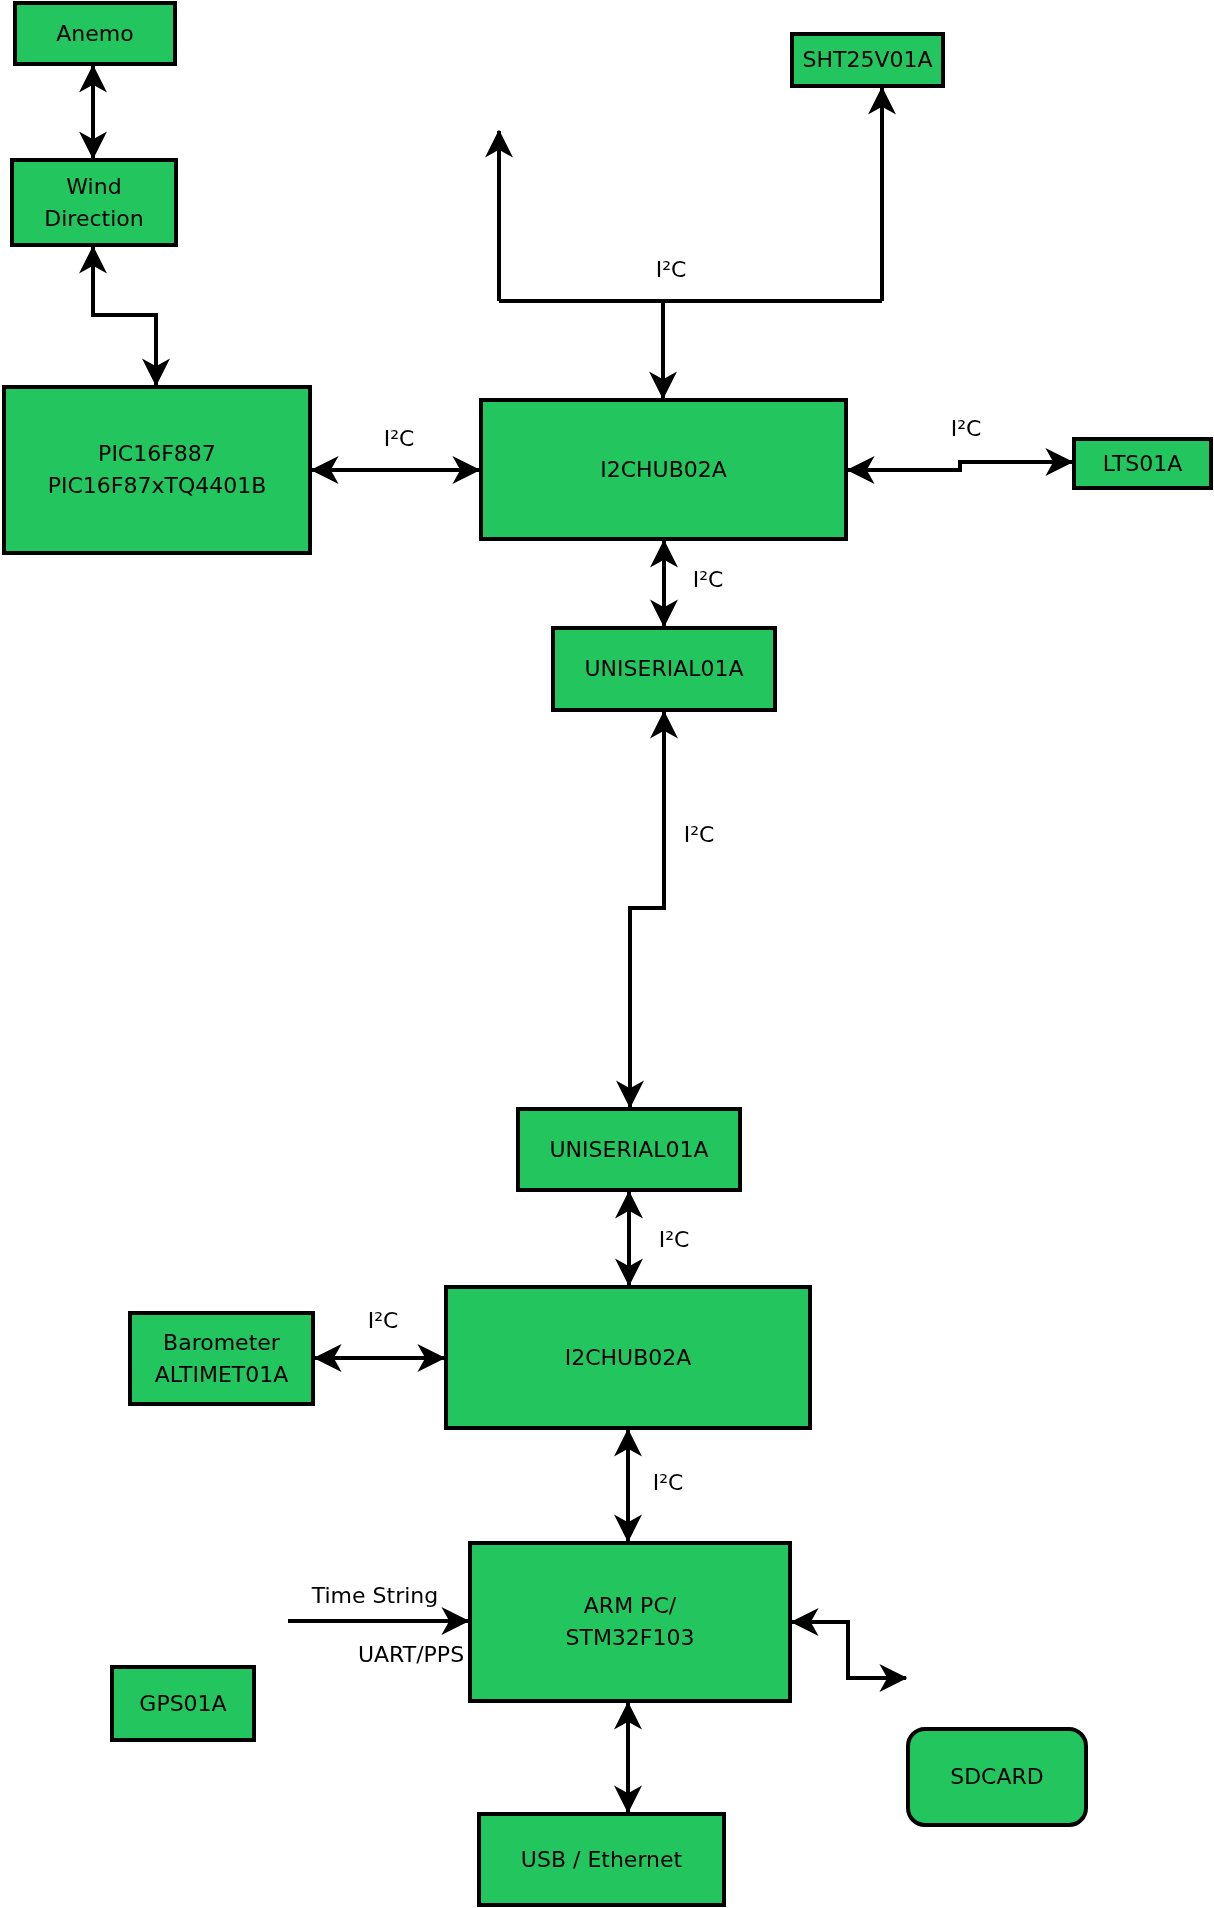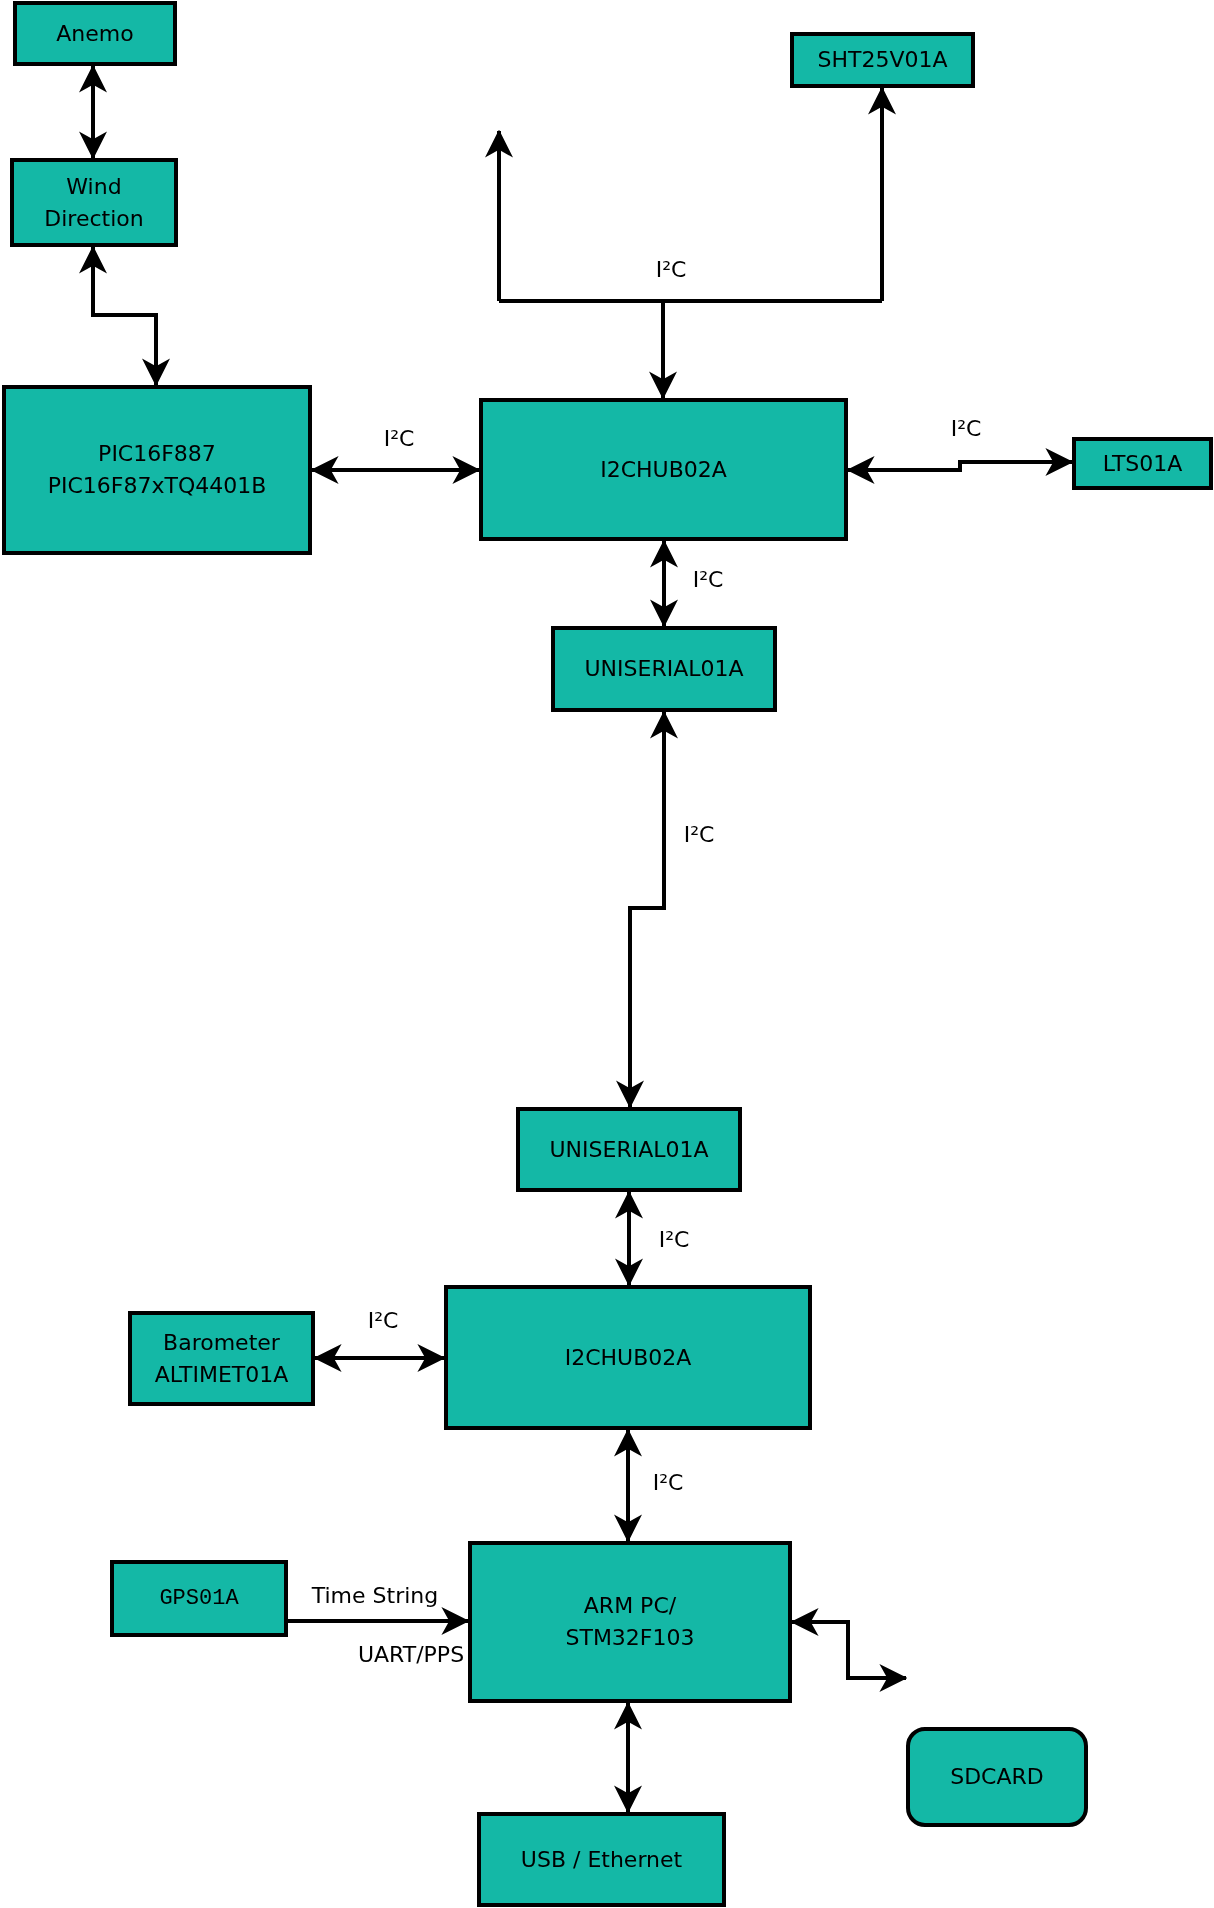--- a/index.html
+++ b/index.html
@@ -27,7 +27,7 @@
     position: absolute;
     box-sizing: border-box;
     border: 4px solid #000000;
-    background: #14b8a6;
+    background: #22c55e;
     display: flex;
     align-items: center;
     justify-content: center;

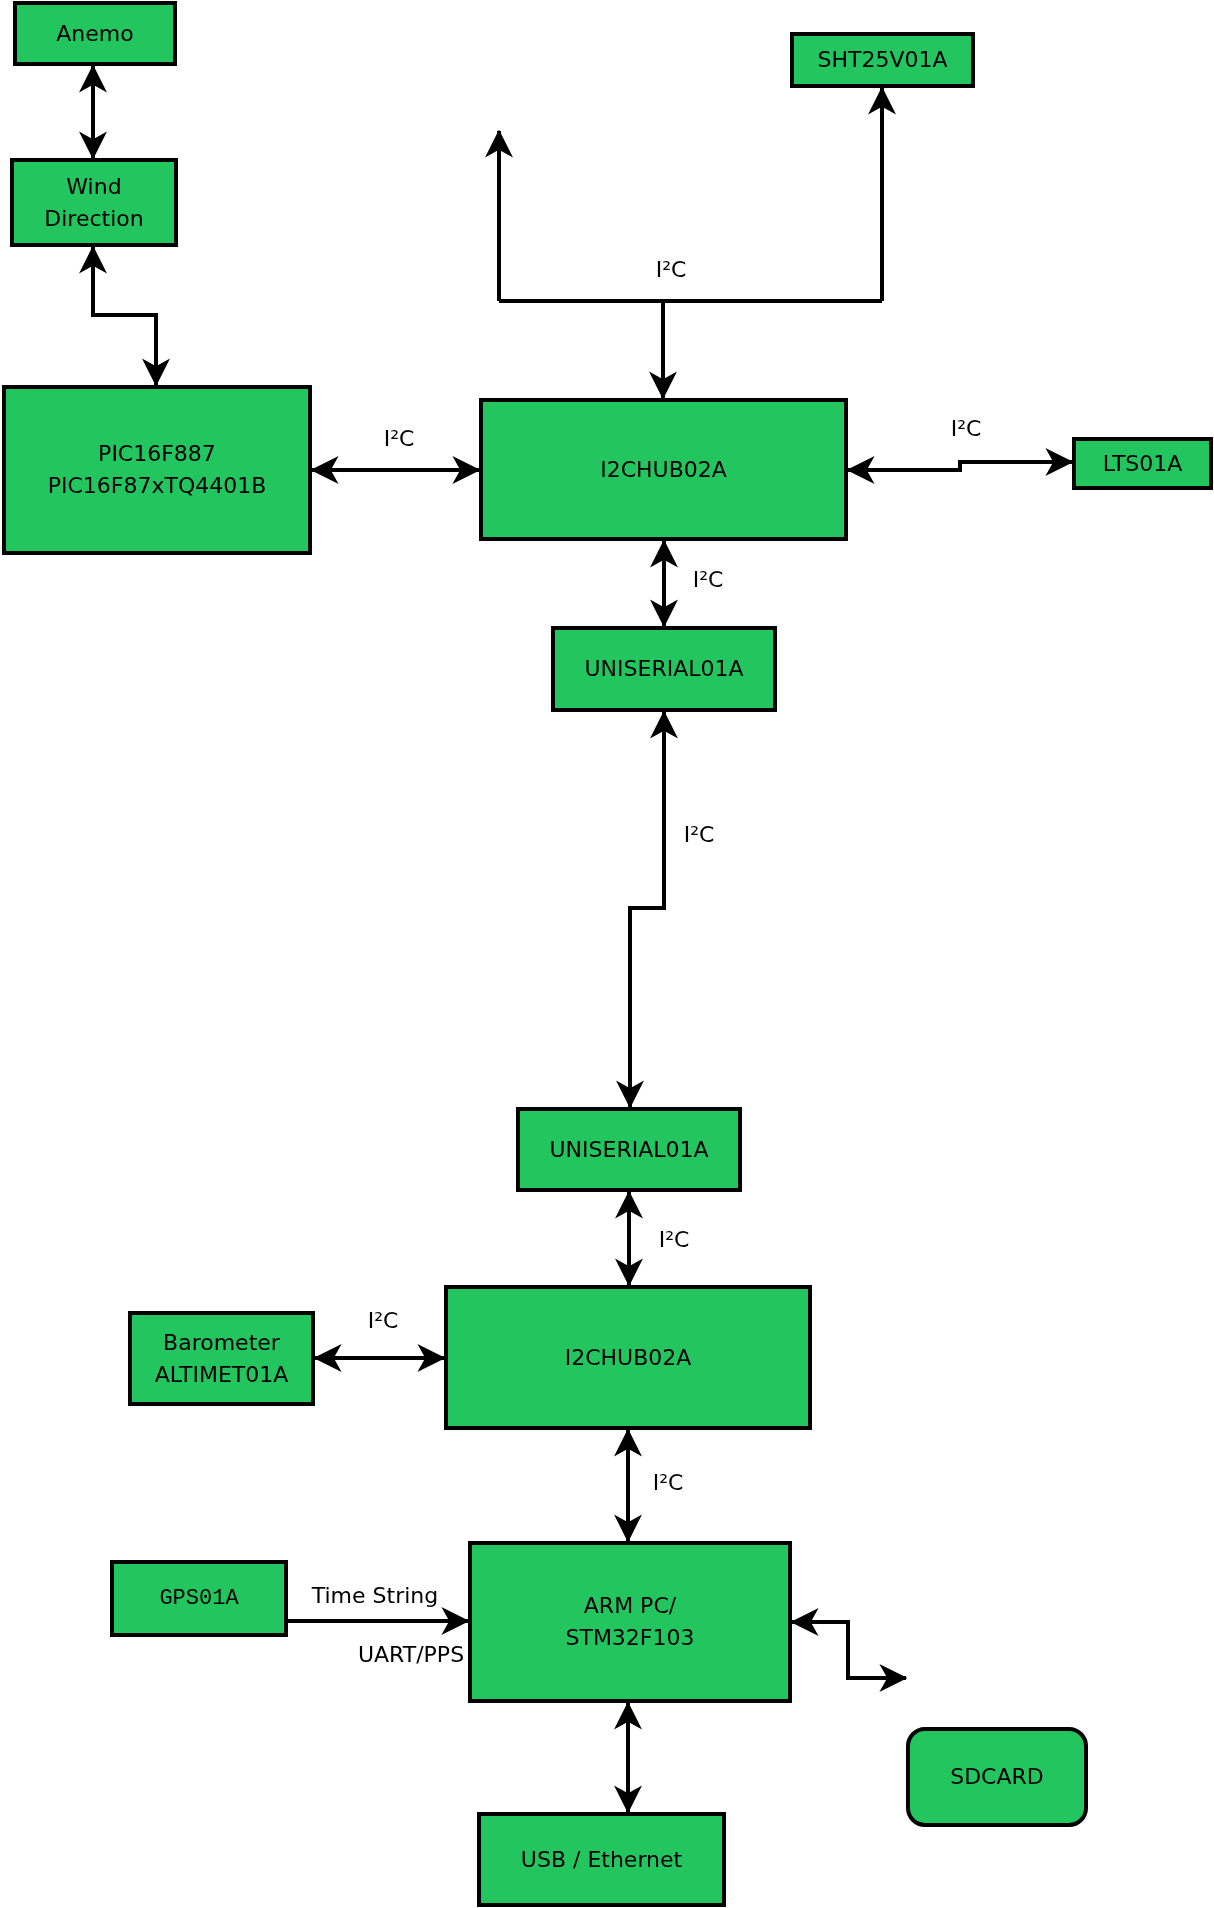--- a/index.html
+++ b/index.html
@@ -50,7 +50,7 @@
   #n-wind       { left: 10px;   top: 158px;  width: 168px; height: 89px; }
   #n-pic        { left: 2px;    top: 385px;  width: 310px; height: 170px; }
   #n-isl        { left: 407px;  top: 75px;   width: 185px; height: 56px; }
-  #n-sht        { left: 790px;  top: 32px;   width: 185px; height: 56px; }
+  #n-sht        { left: 790px;  top: 32px;   width: 155px; height: 56px; }
   #n-hub1       { left: 479px;  top: 398px;  width: 369px; height: 143px; }
   #n-lts        { left: 1072px; top: 437px;  width: 141px; height: 53px; }
   #n-uniserial1 { left: 551px;  top: 626px;  width: 226px; height: 86px; }

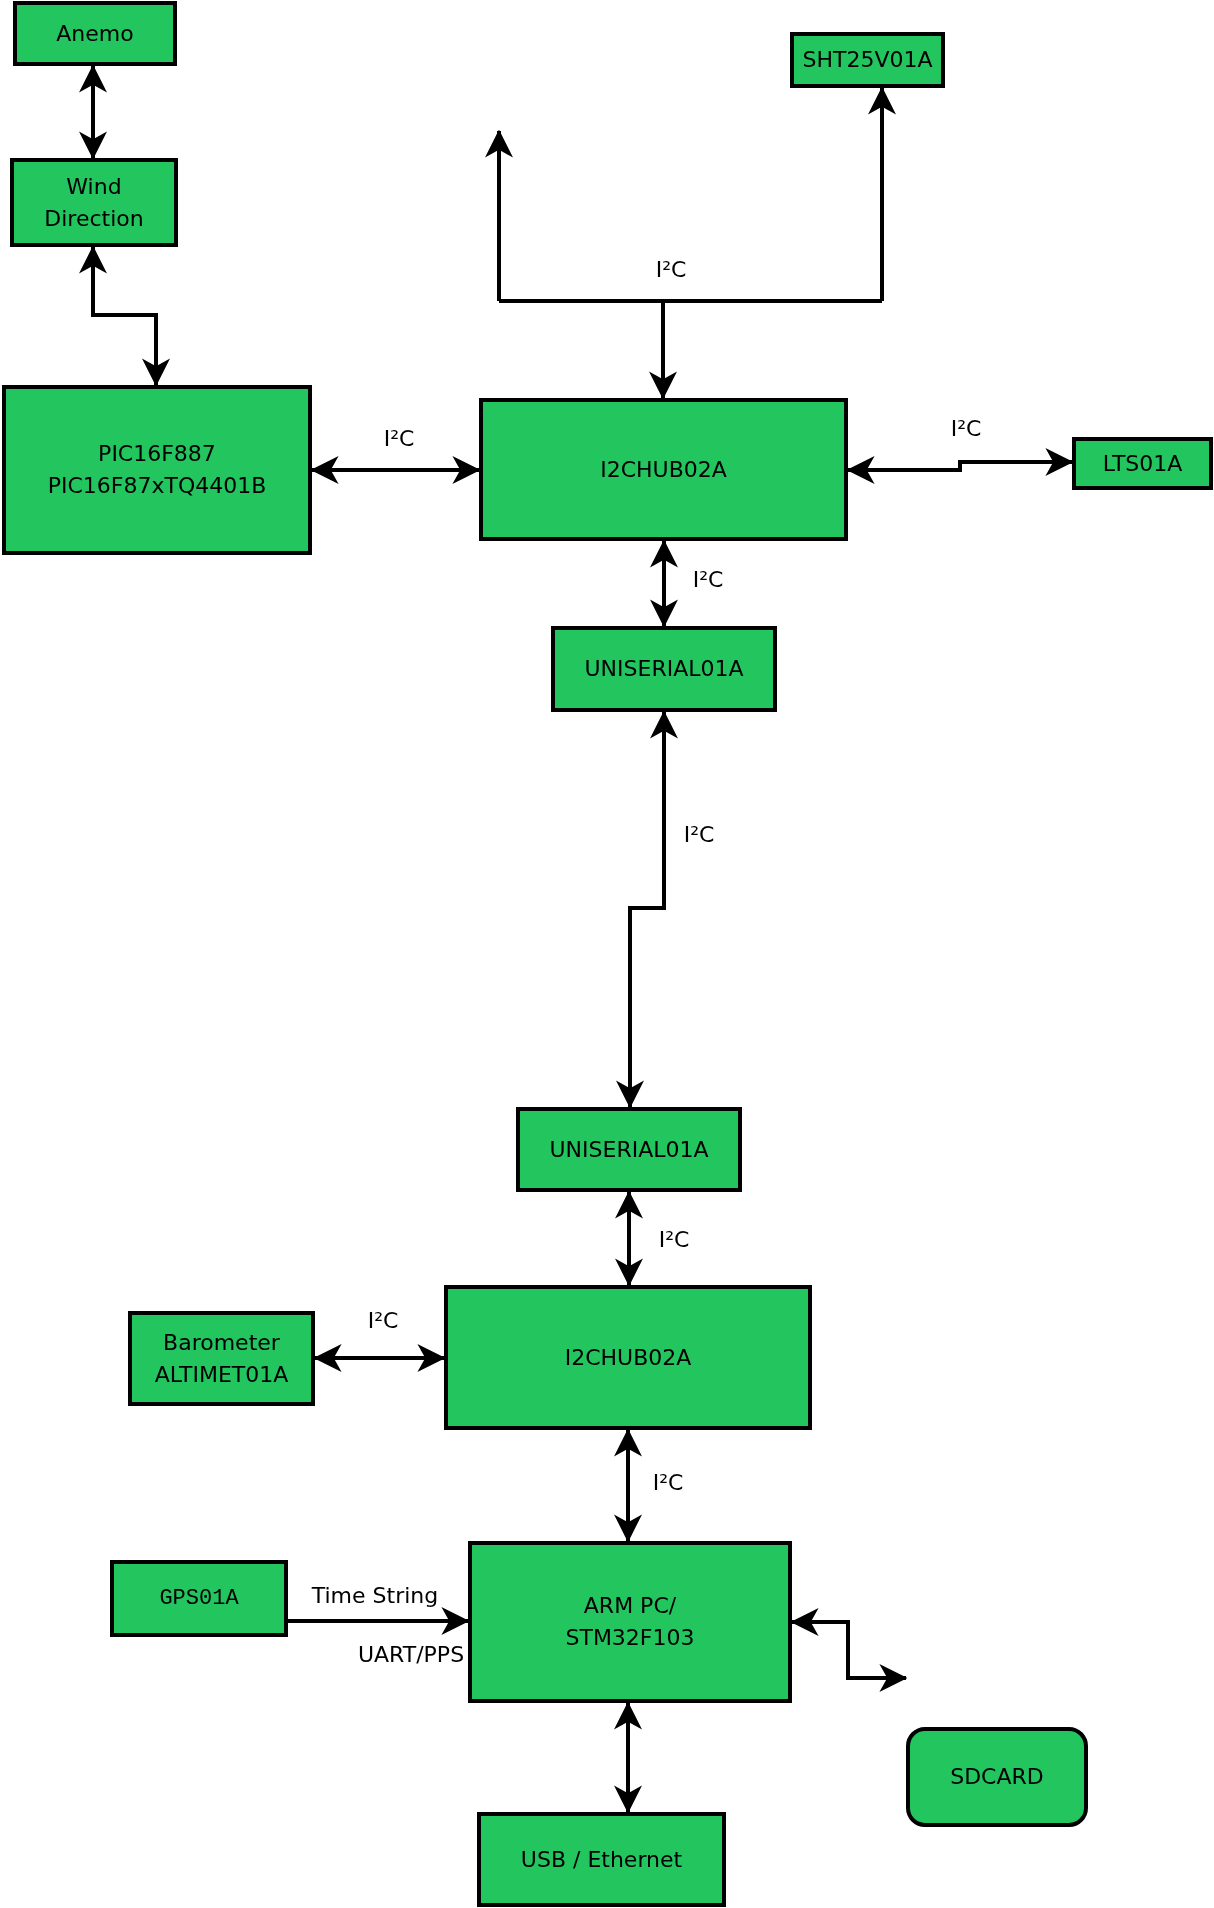--- a/index.html
+++ b/index.html
@@ -58,7 +58,7 @@
   #n-hub2       { left: 444px;  top: 1285px; width: 368px; height: 145px; }
   #n-barometer  { left: 128px;  top: 1311px; width: 187px; height: 95px; }
   #n-armpc      { left: 468px;  top: 1541px; width: 324px; height: 162px; }
-  #n-gps        { left: 110px;  top: 1560px; width: 178px; height: 77px; font-family: Liberation Mono, monospace; }
+  #n-gps        { left: 110px;  top: 1665px; width: 146px; height: 77px; }
   #n-sdcard     { left: 906px;  top: 1727px; width: 182px; height: 100px; border-radius: 19px; }
   #n-usb        { left: 477px;  top: 1812px; width: 249px; height: 95px; }
   

